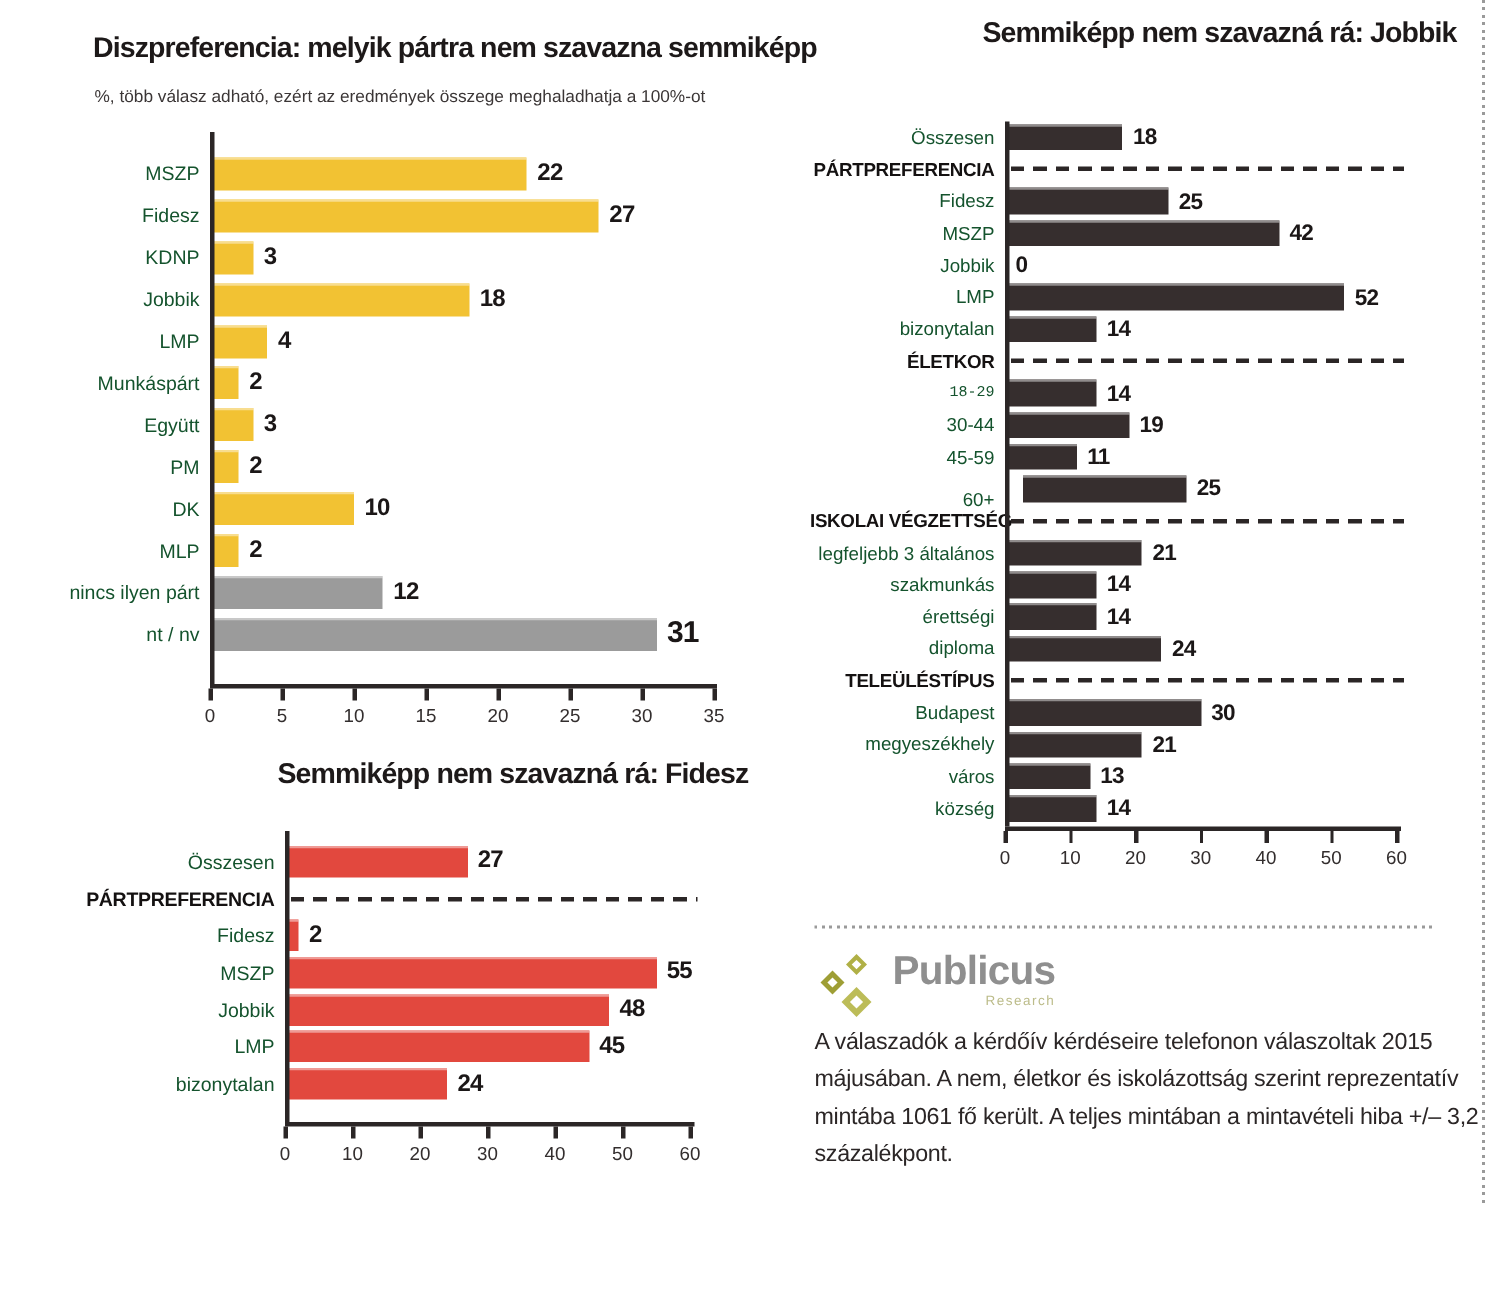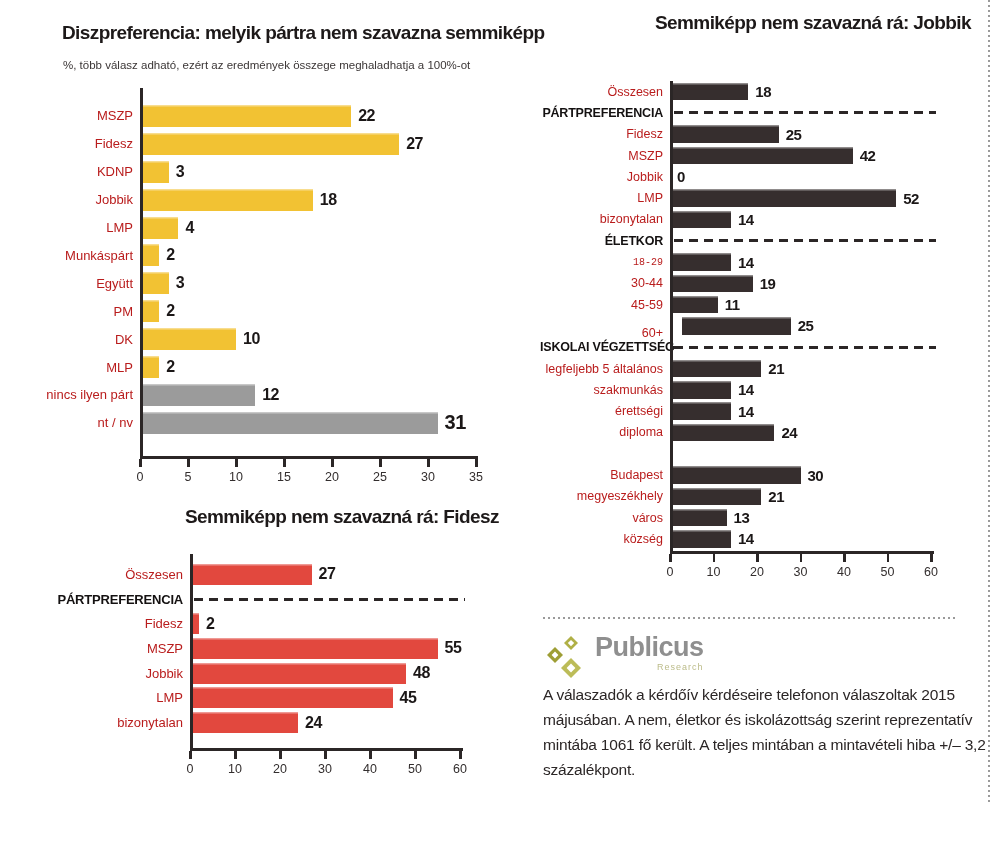--- a/index.html
+++ b/index.html
@@ -15,7 +15,7 @@
   .chart-subtitle { font-size:11.5px; color:#3b3636; white-space:nowrap; }
   .chart-box { position:absolute; }
   .row { position:absolute; left:0; display:flex; align-items:center; width:100%; }
-  .cat-label { text-align:right; white-space:nowrap; flex:none; color:#b91c1c; }
+  .cat-label { text-align:right; white-space:nowrap; flex:none; color:#14532d; }
   .hdr { font-weight:bold; color:#141111; letter-spacing:-0.2px; }
   .bar { flex:none; box-shadow: inset 0 1.5px 0 rgba(255,255,255,.45); }
   .val { font-weight:bold; color:#1b1717; margin-left:7px; letter-spacing:-0.5px; }

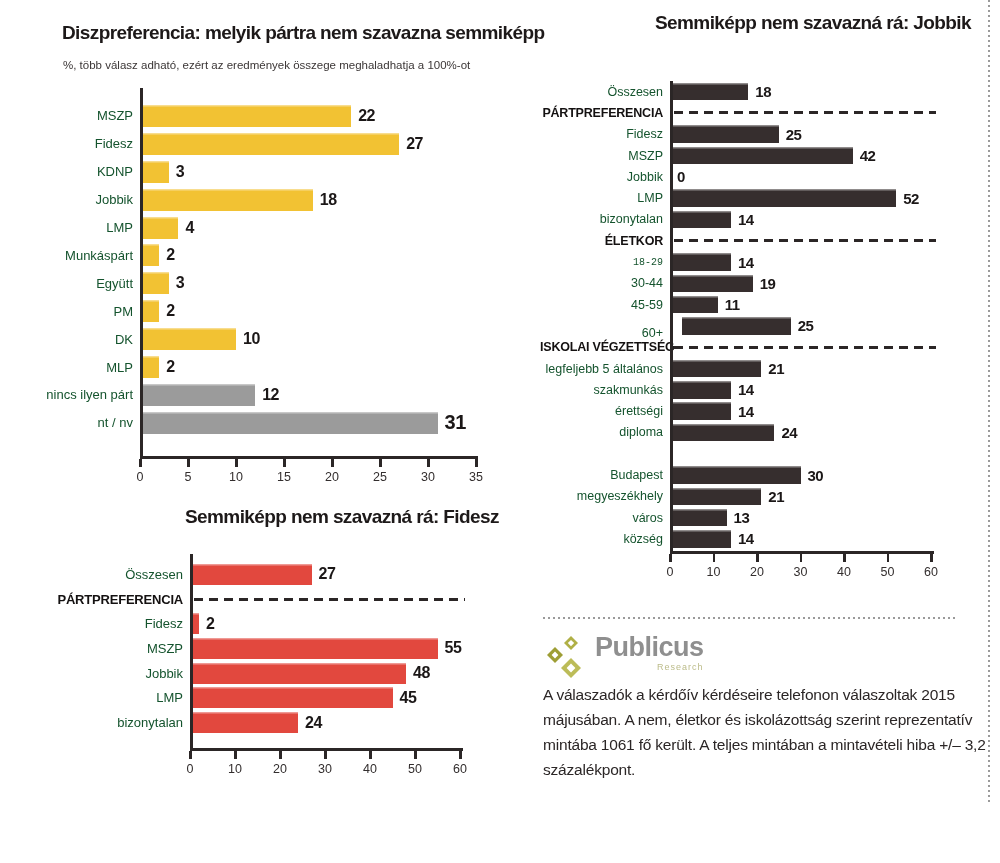--- a/index.html
+++ b/index.html
@@ -237,7 +237,7 @@
         <div class="dash-line" style="width: 262px; margin-left: 4px; background: repeating-linear-gradient(90deg, rgb(43, 38, 38) 0px, rgb(43, 38, 38) 9px, transparent 9px, transparent 15px);"></div>
       </div>
       <div class="row" style="top: 276.9px; height: 21.3px;">
-        <div class="cat-label" style="width: 123px; padding-right: 7px; font-size: 12.5px;">legfeljebb 5 általános</div>
+        <div class="cat-label" style="width: 123px; padding-right: 7px; font-size: 12.5px;">legfeljebb 3 általános</div>
         <div class="bar" style="width: 91.35px; height: 17.5px; background: rgb(54, 46, 46);"></div>
         <div class="val" style="font-size: 15px;">21</div>
       </div>

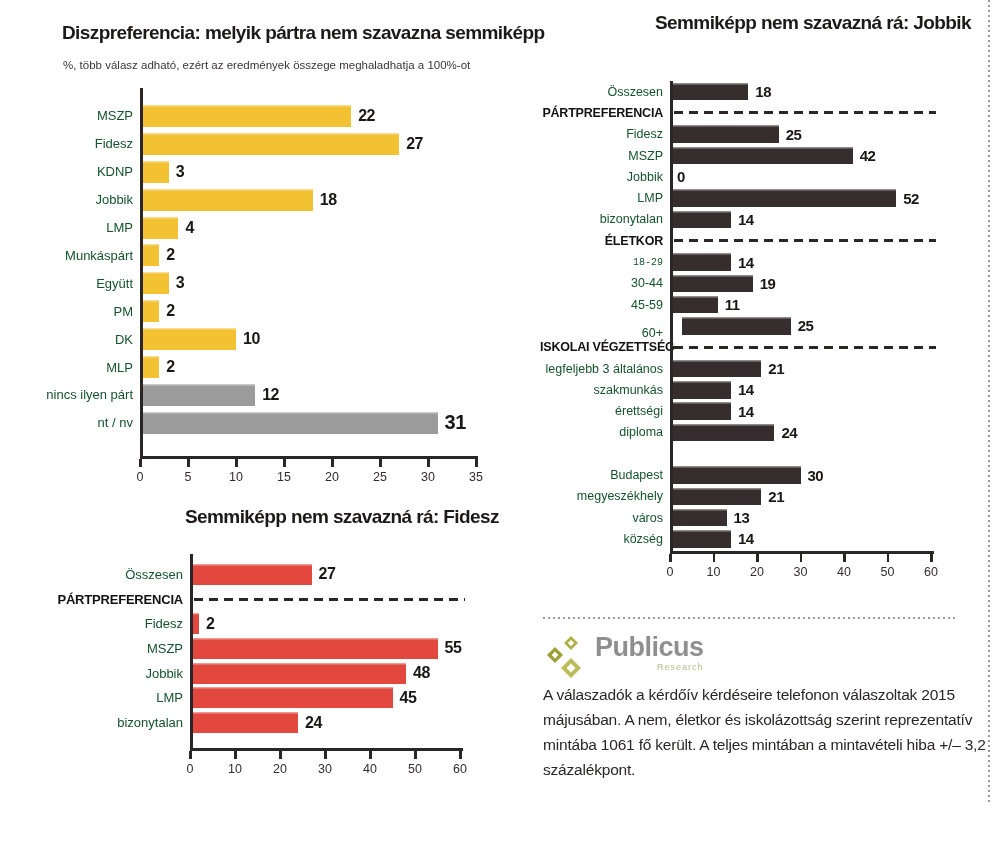--- a/index.html
+++ b/index.html
@@ -256,6 +256,10 @@
         <div class="bar" style="width: 104.4px; height: 17.5px; background: rgb(54, 46, 46);"></div>
         <div class="val" style="font-size: 15px;">24</div>
       </div>
+      <div class="row" style="top: 362.1px; height: 21.3px;">
+        <div class="cat-label hdr" style="width: 123px; padding-right: 7px; font-size: 12.5px;">TELEÜLÉSTÍPUS</div>
+        <div class="dash-line" style="width: 262px; margin-left: 4px; background: repeating-linear-gradient(90deg, rgb(43, 38, 38) 0px, rgb(43, 38, 38) 9px, transparent 9px, transparent 15px);"></div>
+      </div>
       <div class="row" style="top: 383.4px; height: 21.3px;">
         <div class="cat-label" style="width: 123px; padding-right: 7px; font-size: 12.5px;">Budapest</div>
         <div class="bar" style="width: 130.5px; height: 17.5px; background: rgb(54, 46, 46);"></div>

